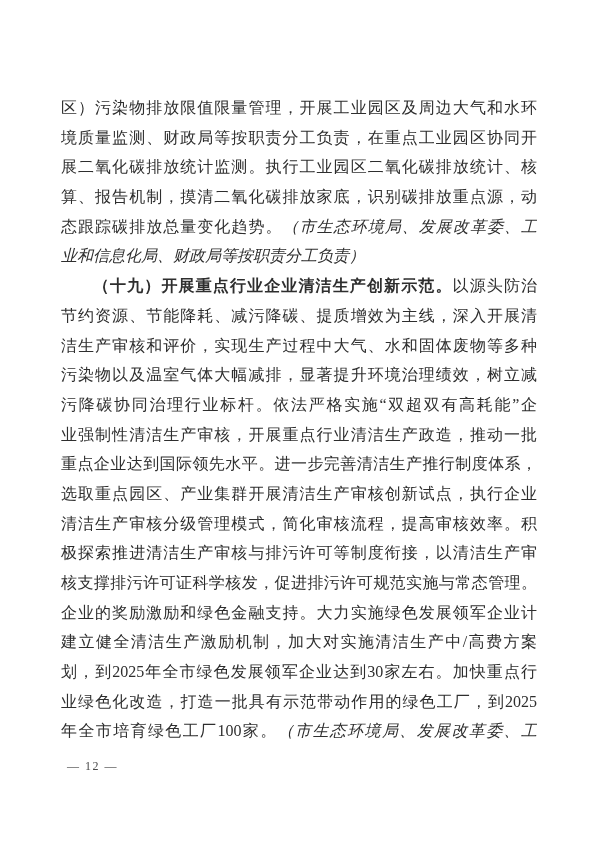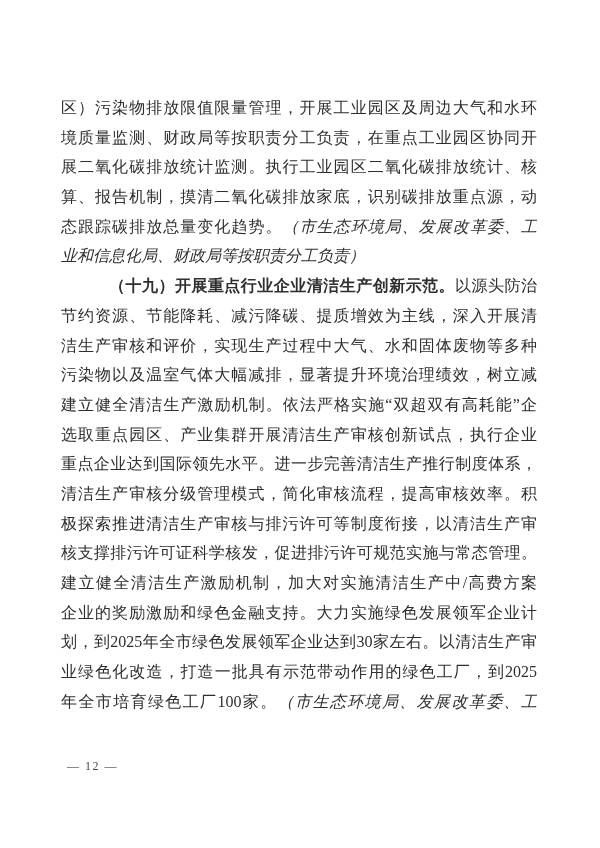--- a/index.html
+++ b/index.html
@@ -53,7 +53,6 @@
     
     font-style: normal;
     font-weight: bold;
-    margin-left: 16px;
   }
   .footer {
     position: absolute;

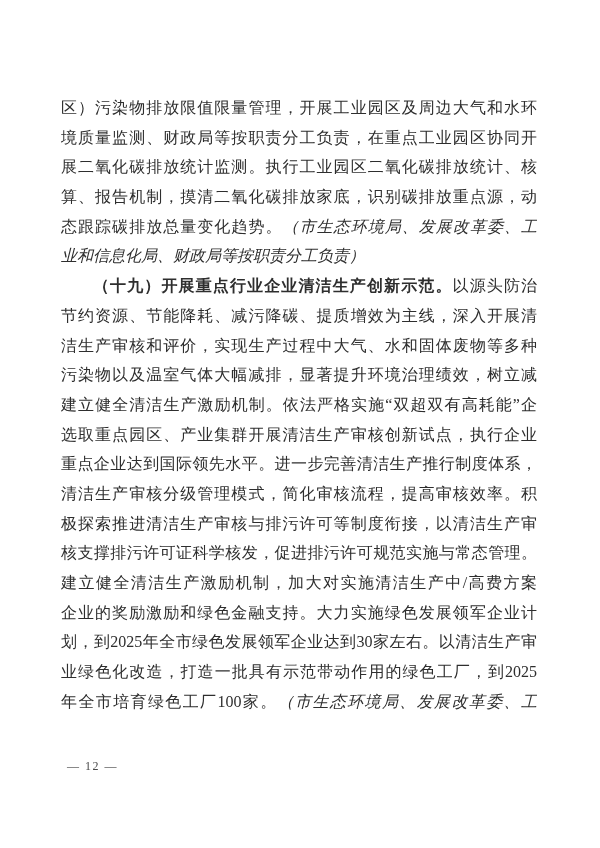--- a/index.html
+++ b/index.html
@@ -80,7 +80,7 @@
       <div class="line"><span class="seg-song">节约资源、节能降耗、减污降碳、提质增效为主线，深入开展清</span></div>
       <div class="line"><span class="seg-song">洁生产审核和评价，实现生产过程中大气、水和固体废物等多种</span></div>
       <div class="line"><span class="seg-song">污染物以及温室气体大幅减排，显著提升环境治理绩效，树立减</span></div>
-      <div class="line"><span class="seg-song">建立健全清洁生产激励机制。依法严格实施“双超双有高耗能”企</span></div>
+      <div class="line"><span class="seg-song">污降碳协同治理行业标杆。依法严格实施“双超双有高耗能”企</span></div>
       <div class="line"><span class="seg-song">选取重点园区、产业集群开展清洁生产审核创新试点，执行企业</span></div>
       <div class="line"><span class="seg-song">重点企业达到国际领先水平。进一步完善清洁生产推行制度体系，</span></div>
       <div class="line"><span class="seg-song">清洁生产审核分级管理模式，简化审核流程，提高审核效率。积</span></div>

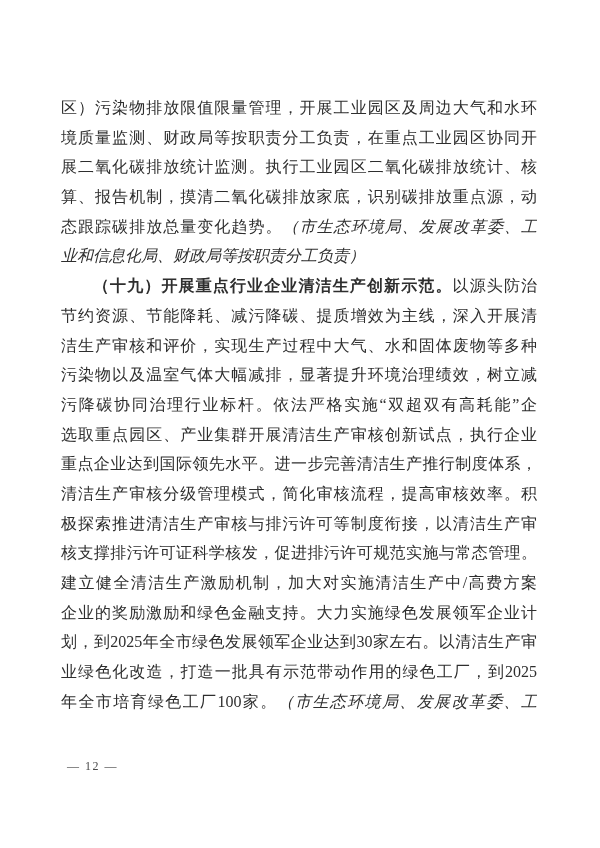--- a/index.html
+++ b/index.html
@@ -81,6 +81,7 @@
       <div class="line"><span class="seg-song">洁生产审核和评价，实现生产过程中大气、水和固体废物等多种</span></div>
       <div class="line"><span class="seg-song">污染物以及温室气体大幅减排，显著提升环境治理绩效，树立减</span></div>
       <div class="line"><span class="seg-song">污降碳协同治理行业标杆。依法严格实施“双超双有高耗能”企</span></div>
+      <div class="line"><span class="seg-song">业强制性清洁生产审核，开展重点行业清洁生产政造，推动一批</span></div>
       <div class="line"><span class="seg-song">选取重点园区、产业集群开展清洁生产审核创新试点，执行企业</span></div>
       <div class="line"><span class="seg-song">重点企业达到国际领先水平。进一步完善清洁生产推行制度体系，</span></div>
       <div class="line"><span class="seg-song">清洁生产审核分级管理模式，简化审核流程，提高审核效率。积</span></div>

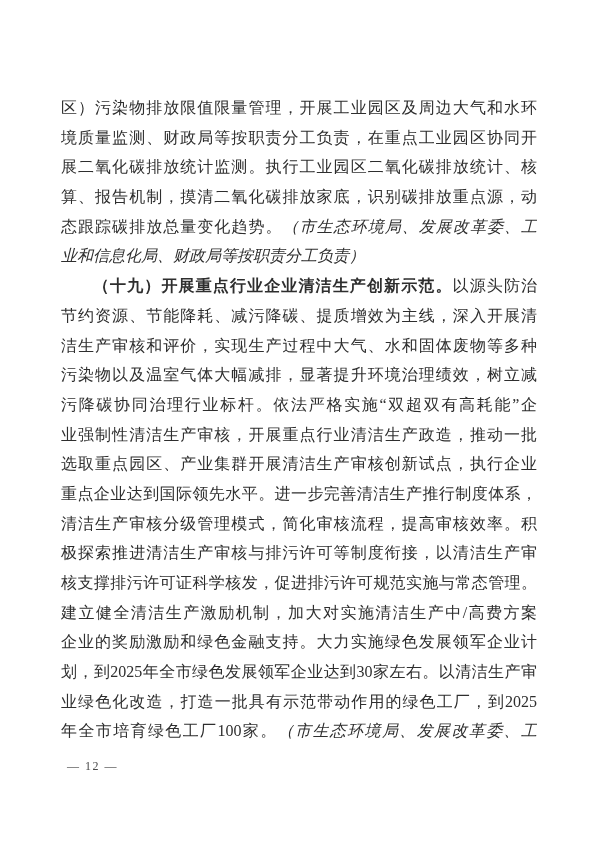--- a/index.html
+++ b/index.html
@@ -82,8 +82,8 @@
       <div class="line"><span class="seg-song">污染物以及温室气体大幅减排，显著提升环境治理绩效，树立减</span></div>
       <div class="line"><span class="seg-song">污降碳协同治理行业标杆。依法严格实施“双超双有高耗能”企</span></div>
       <div class="line"><span class="seg-song">业强制性清洁生产审核，开展重点行业清洁生产政造，推动一批</span></div>
+      <div class="line"><span class="seg-song">重点企业达到国际领先水平。进一步完善清洁生产推行制度体系，</span></div>
       <div class="line"><span class="seg-song">选取重点园区、产业集群开展清洁生产审核创新试点，执行企业</span></div>
-      <div class="line"><span class="seg-song">重点企业达到国际领先水平。进一步完善清洁生产推行制度体系，</span></div>
       <div class="line"><span class="seg-song">清洁生产审核分级管理模式，简化审核流程，提高审核效率。积</span></div>
       <div class="line"><span class="seg-song">极探索推进清洁生产审核与排污许可等制度衔接，以清洁生产审</span></div>
       <div class="line"><span class="seg-song">核支撑排污许可证科学核发，促进排污许可规范实施与常态管理。</span></div>

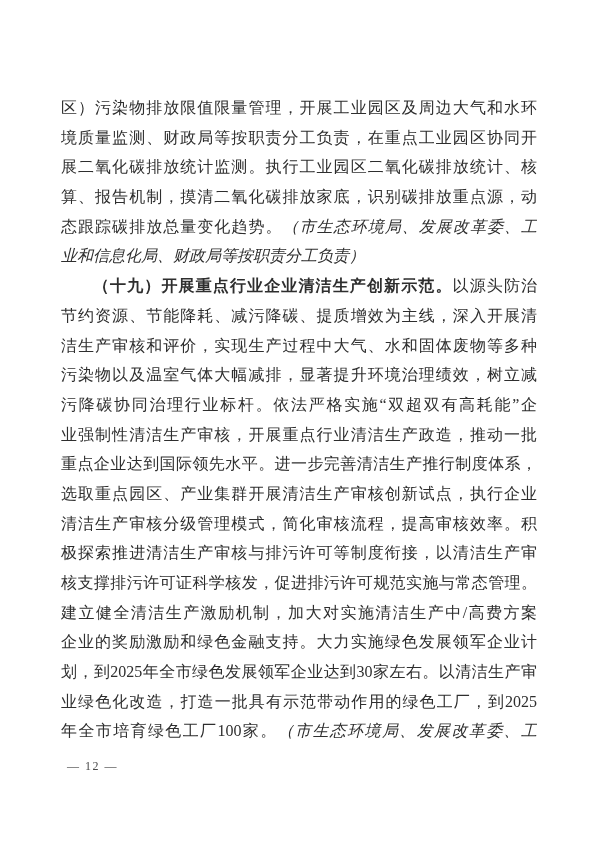--- a/index.html
+++ b/index.html
@@ -87,8 +87,8 @@
       <div class="line"><span class="seg-song">清洁生产审核分级管理模式，简化审核流程，提高审核效率。积</span></div>
       <div class="line"><span class="seg-song">极探索推进清洁生产审核与排污许可等制度衔接，以清洁生产审</span></div>
       <div class="line"><span class="seg-song">核支撑排污许可证科学核发，促进排污许可规范实施与常态管理。</span></div>
+      <div class="line"><span class="seg-song">企业的奖励激励和绿色金融支持。大力实施绿色发展领军企业计</span></div>
       <div class="line"><span class="seg-song">建立健全清洁生产激励机制，加大对实施清洁生产中/高费方案</span></div>
-      <div class="line"><span class="seg-song">企业的奖励激励和绿色金融支持。大力实施绿色发展领军企业计</span></div>
       <div class="line"><span class="seg-song">划，到2025年全市绿色发展领军企业达到30家左右。以清洁生产审</span></div>
       <div class="line"><span class="seg-song">业绿色化改造，打造一批具有示范带动作用的绿色工厂，到2025</span></div>
       <div class="line"><span class="seg-song">年全市培育绿色工厂100家。</span><span class="seg-kai">（市生态环境局、发展改革委、工</span></div>

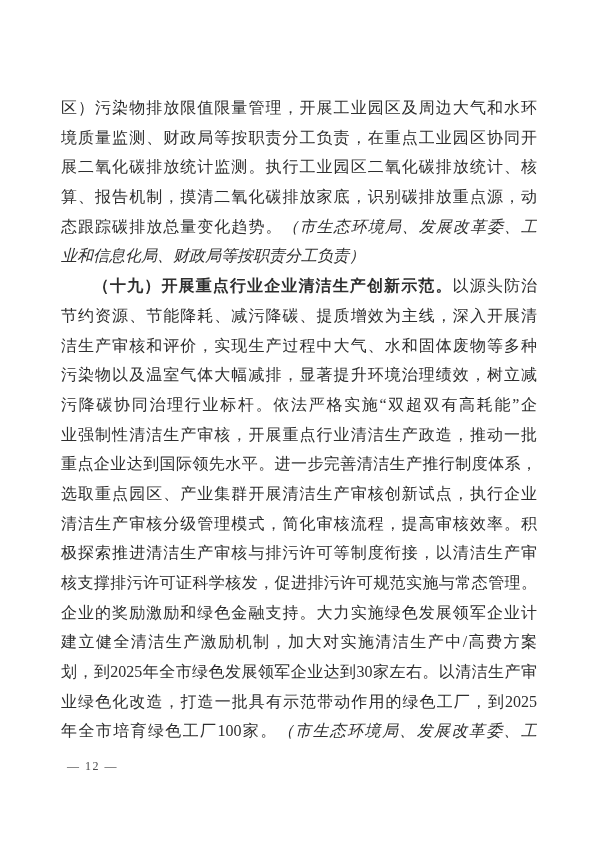--- a/index.html
+++ b/index.html
@@ -89,7 +89,7 @@
       <div class="line"><span class="seg-song">核支撑排污许可证科学核发，促进排污许可规范实施与常态管理。</span></div>
       <div class="line"><span class="seg-song">企业的奖励激励和绿色金融支持。大力实施绿色发展领军企业计</span></div>
       <div class="line"><span class="seg-song">建立健全清洁生产激励机制，加大对实施清洁生产中/高费方案</span></div>
-      <div class="line"><span class="seg-song">划，到2025年全市绿色发展领军企业达到30家左右。以清洁生产审</span></div>
+      <div class="line"><span class="seg-song">划，到2025年全市绿色发展领军企业达到30家左右。加快重点行</span></div>
       <div class="line"><span class="seg-song">业绿色化改造，打造一批具有示范带动作用的绿色工厂，到2025</span></div>
       <div class="line"><span class="seg-song">年全市培育绿色工厂100家。</span><span class="seg-kai">（市生态环境局、发展改革委、工</span></div>
     </div>

